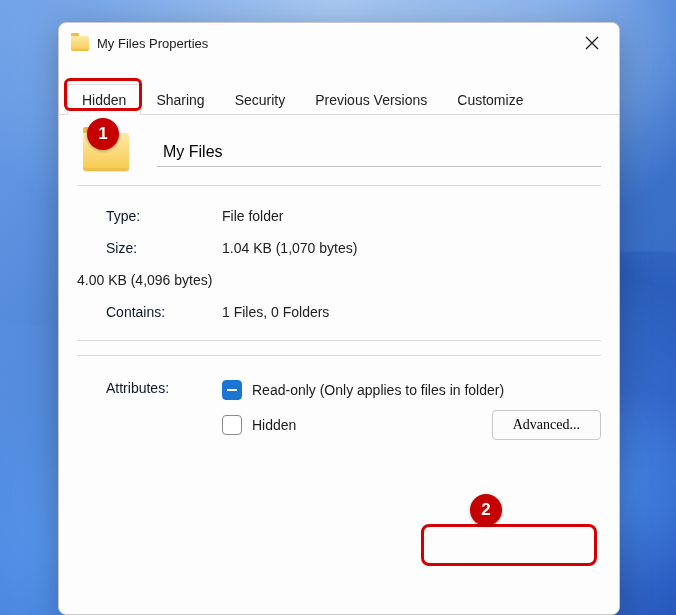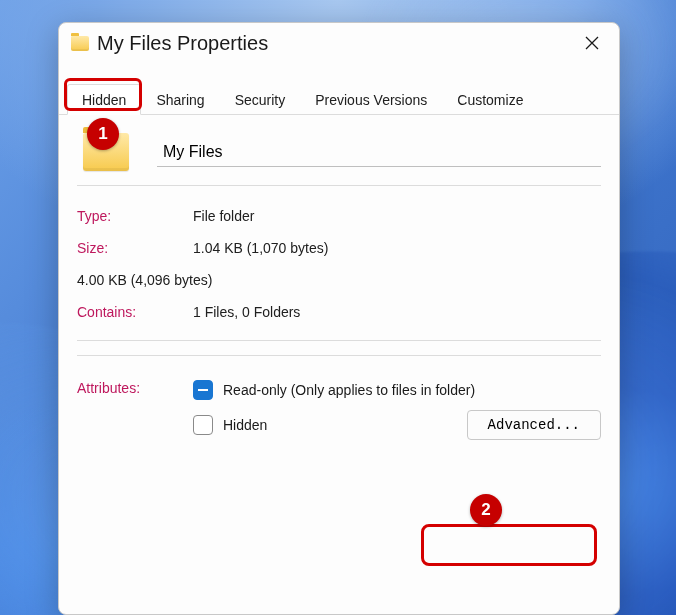--- a/index.html
+++ b/index.html
@@ -73,7 +73,7 @@
     background: #f0c040;
     border-radius: 1px 1px 0 0;
   }
-  .title-text { font-size: 20px; }
+  .title-text { font-size: 13px; }
   .spacer { flex: 1; }
   .close-btn {
     width: 46px; height: 32px;

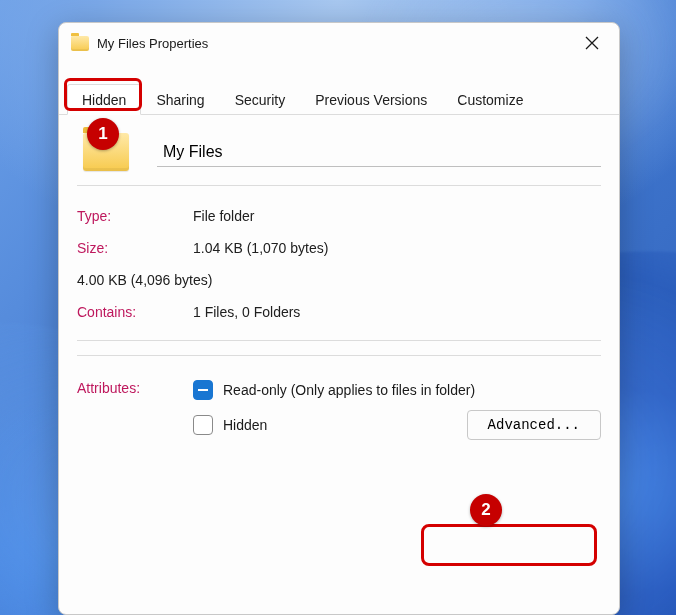--- a/index.html
+++ b/index.html
@@ -155,7 +155,8 @@
   }
   .info-label {
     width: 116px;
-    color: #be185d;
+    color: #0f172a;
+    margin-left: 29px;
   }
   .info-value { color: #202020; }
 

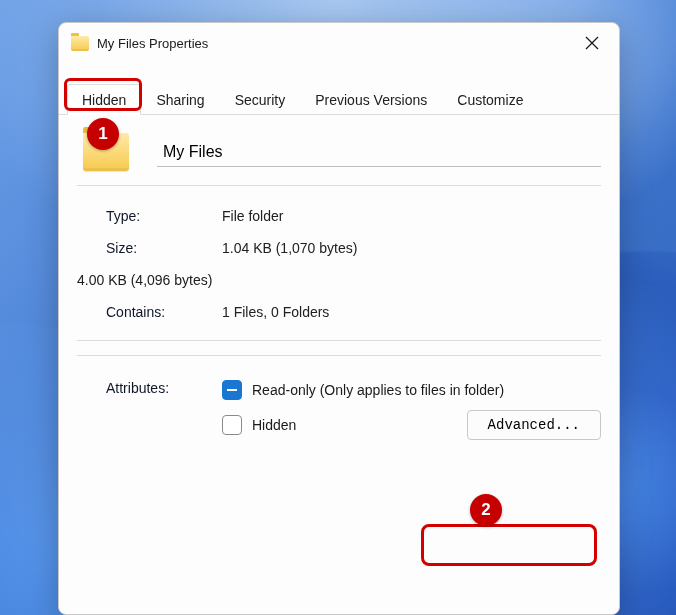--- a/index.html
+++ b/index.html
@@ -200,7 +200,7 @@
     border: 1px solid #c8c8c8;
     border-radius: 4px;
     font-size: 14px;
-    font-family: Liberation Mono, monospace;
+    font-family: Liberation Serif, serif;
     cursor: pointer;
   }
 

